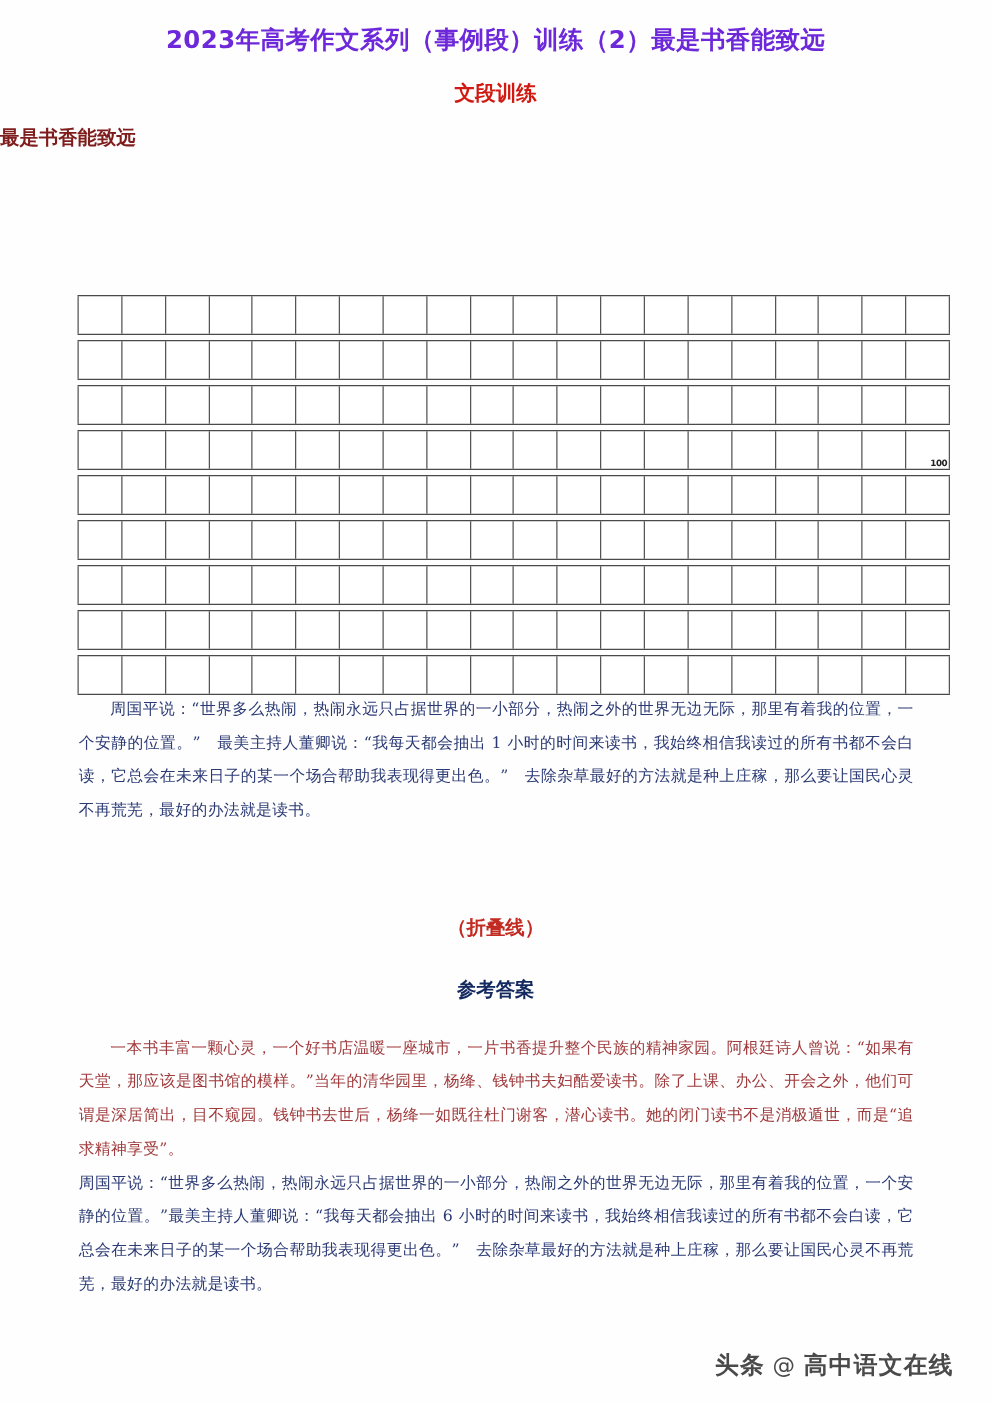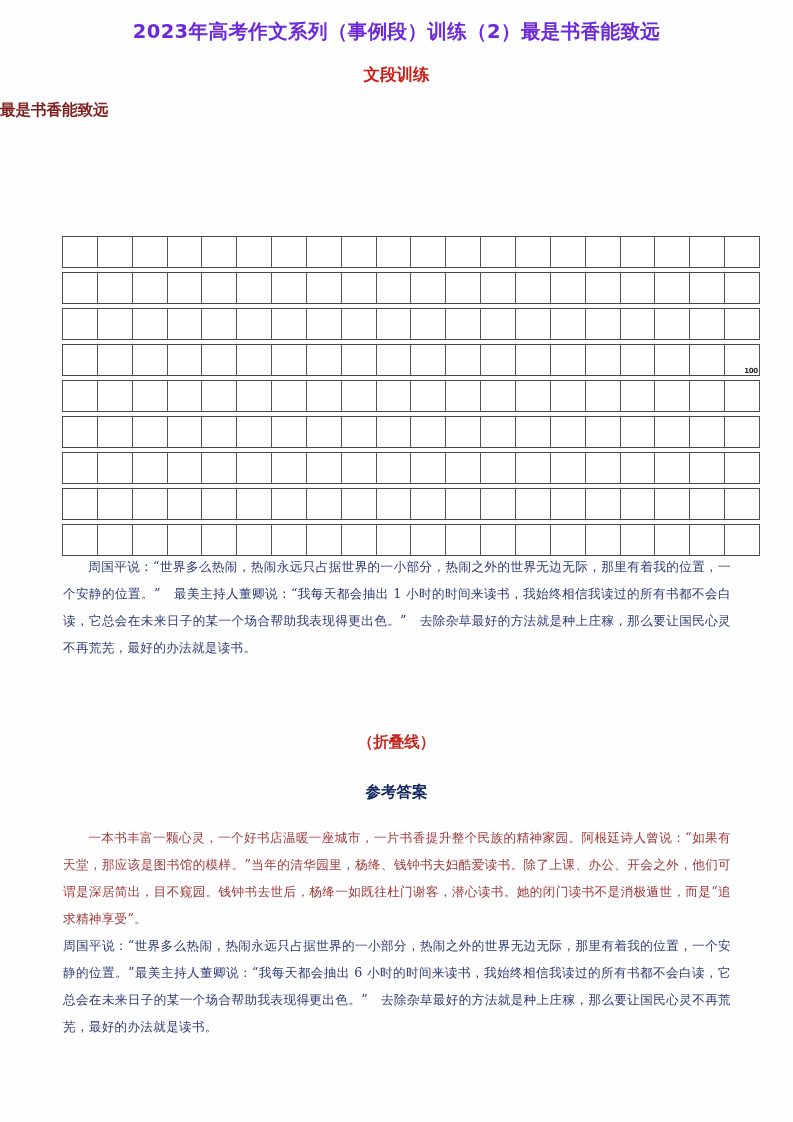--- a/index.html
+++ b/index.html
@@ -429,6 +429,11 @@
     <p class="hand hand-blue noindent">周国平说：“世界多么热闹，热闹永远只占据世界的一小部分，热闹之外的世界无边无际，那里有着我的位置，一个安静的位置。”最美主持人董卿说：“我每天都会抽出 6 小时的时间来读书，我始终相信我读过的所有书都不会白读，它总会在未来日子的某一个场合帮助我表现得更出色。”　去除杂草最好的方法就是种上庄稼，那么要让国民心灵不再荒芜，最好的办法就是读书。</p>
   </div>
 
+  <div class="watermark">
+    <span>头条</span>
+    <span class="wm-at">@</span>
+    <span>高中语文在线</span>
+  </div>
 
 </div>
 

